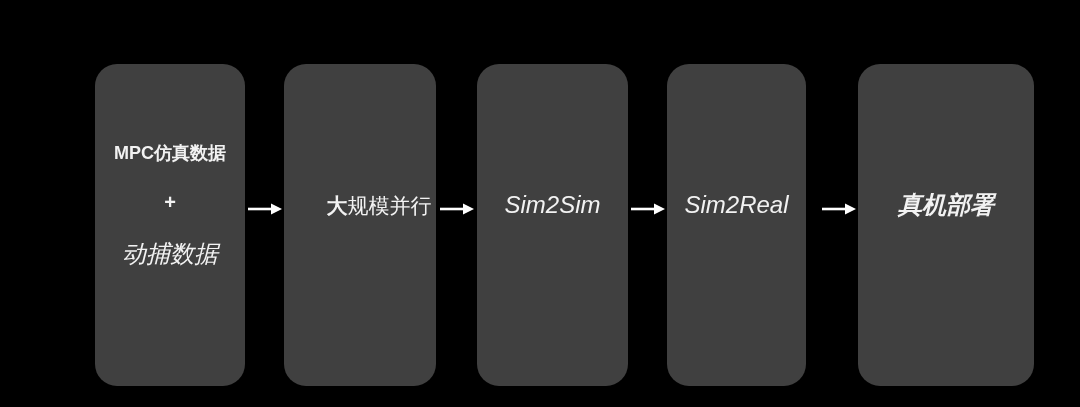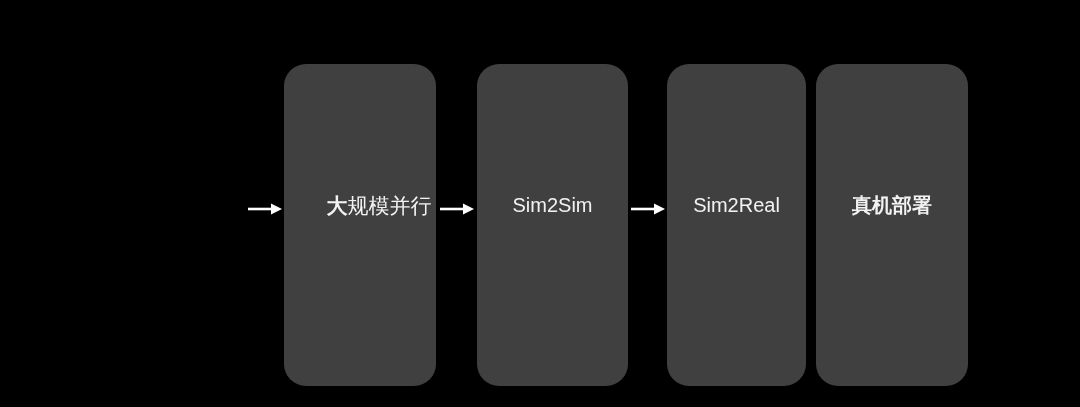--- a/index.html
+++ b/index.html
@@ -65,6 +65,13 @@
 
 <div class="canvas">
 
+  <div class="node node1">
+    <div class="content c1">
+      <div class="ln bold sz18">MPC仿真数据</div>
+      <div class="ln bold sz20">+</div>
+      <div class="ln sz22">动捕数据</div>
+    </div>
+  </div>
 
   <svg class="arrow a1" viewBox="0 0 34 12" aria-hidden="true">
     <path d="M0 6 H25" stroke="currentColor" stroke-width="2.6" fill="none"></path>

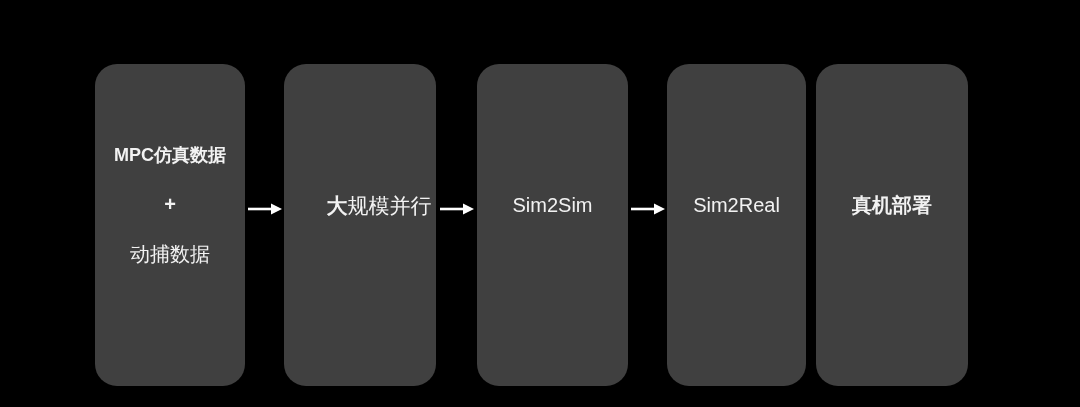--- a/index.html
+++ b/index.html
@@ -47,7 +47,7 @@
   .sz18 { font-size: 18px; }
   .sz20 { font-size: 20px; }
   .sz21 { font-size: 21px; }
-  .sz22 { font-size: 20px; }
+  .sz22 { font-size: 24px; font-style: italic; }
   .arrow {
     position: absolute;
     top: 203px;

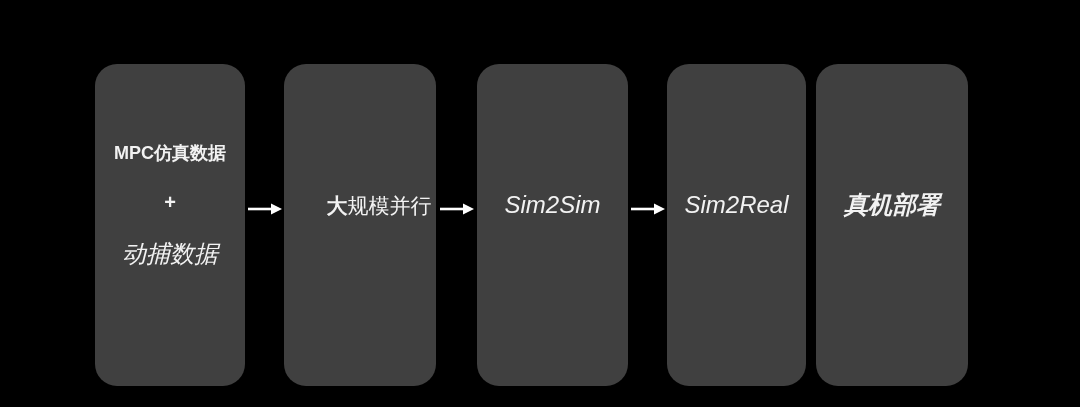--- a/index.html
+++ b/index.html
@@ -29,7 +29,7 @@
   .node2 { left: 284px; width: 152px; }
   .node3 { left: 477px; width: 151px; }
   .node4 { left: 667px; width: 139px; }
-  .node5 { left: 816px; width: 152px; align-items: center; }
+  .node5 { left: 858px; width: 176px; align-items: center; }
   .content {
     position: relative;
     top: -20px;

